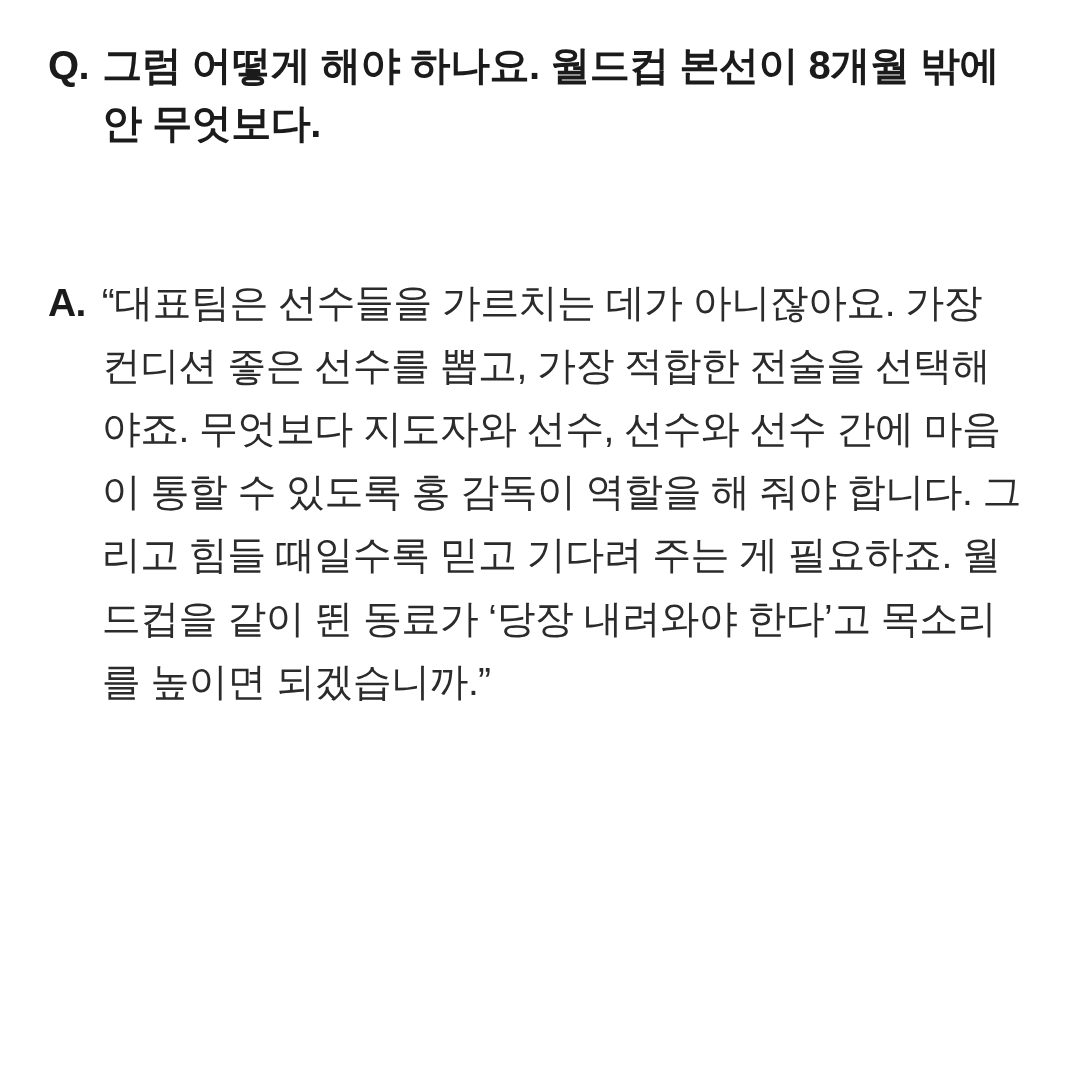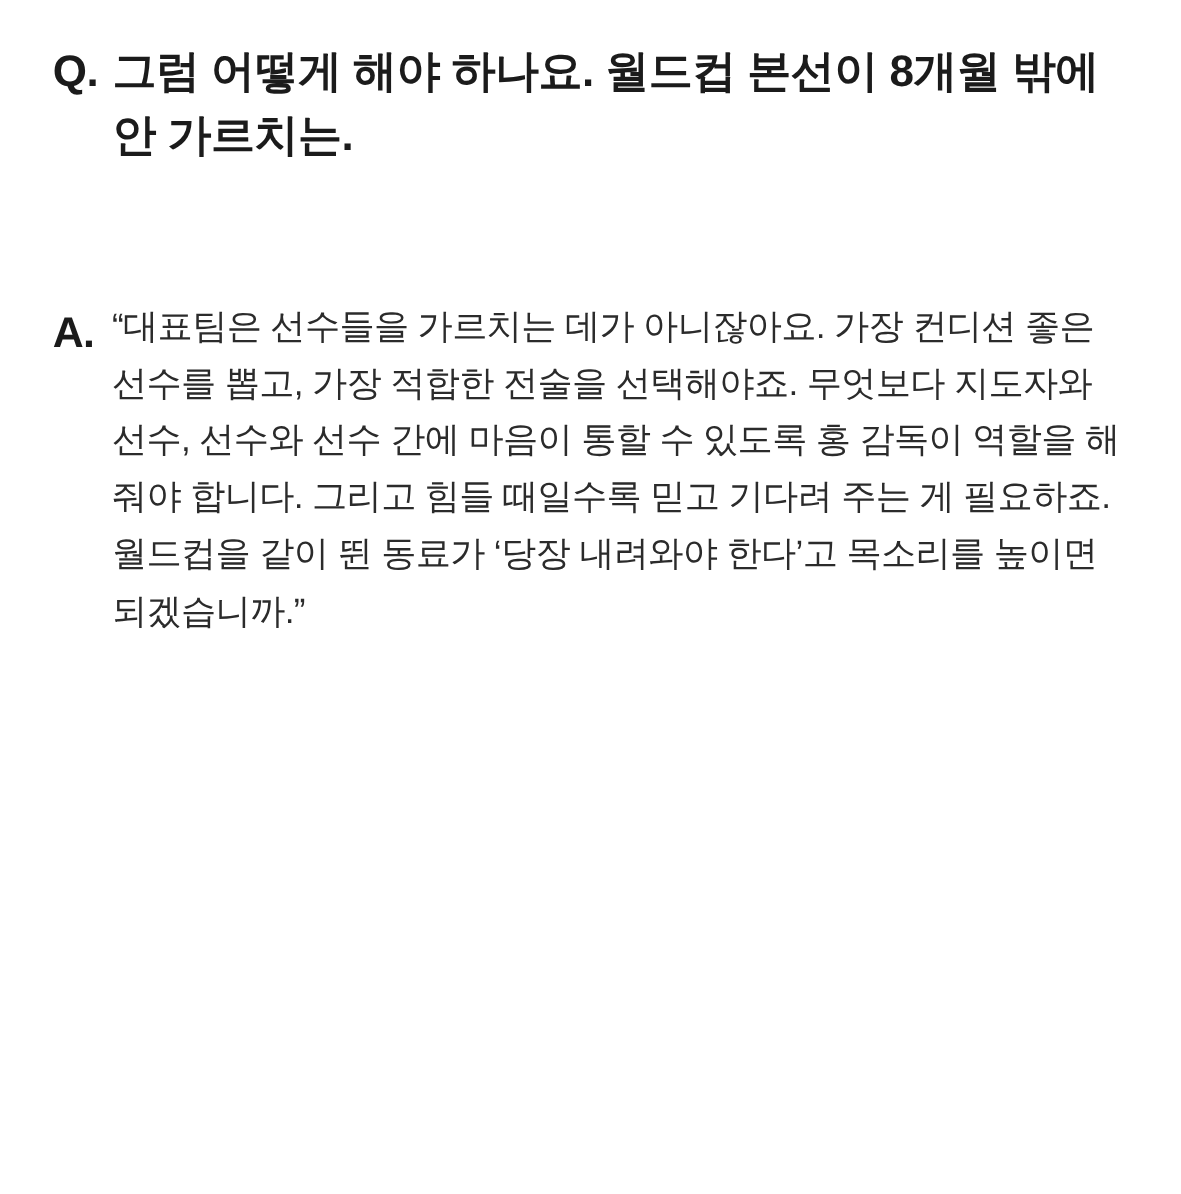--- a/index.html
+++ b/index.html
@@ -86,7 +86,7 @@
   <div class="qa-block">
     <div class="question">
       <span class="q-marker">Q.</span>
-      <span class="q-text">그럼 어떻게 해야 하나요. 월드컵 본선이 8개월 밖에 안 가르치는.</span>
+      <span class="q-text">그럼 어떻게 해야 하나요. 월드컵 본선이 8개월 밖에 안 무엇보다.</span>
     </div>
   </div>
 

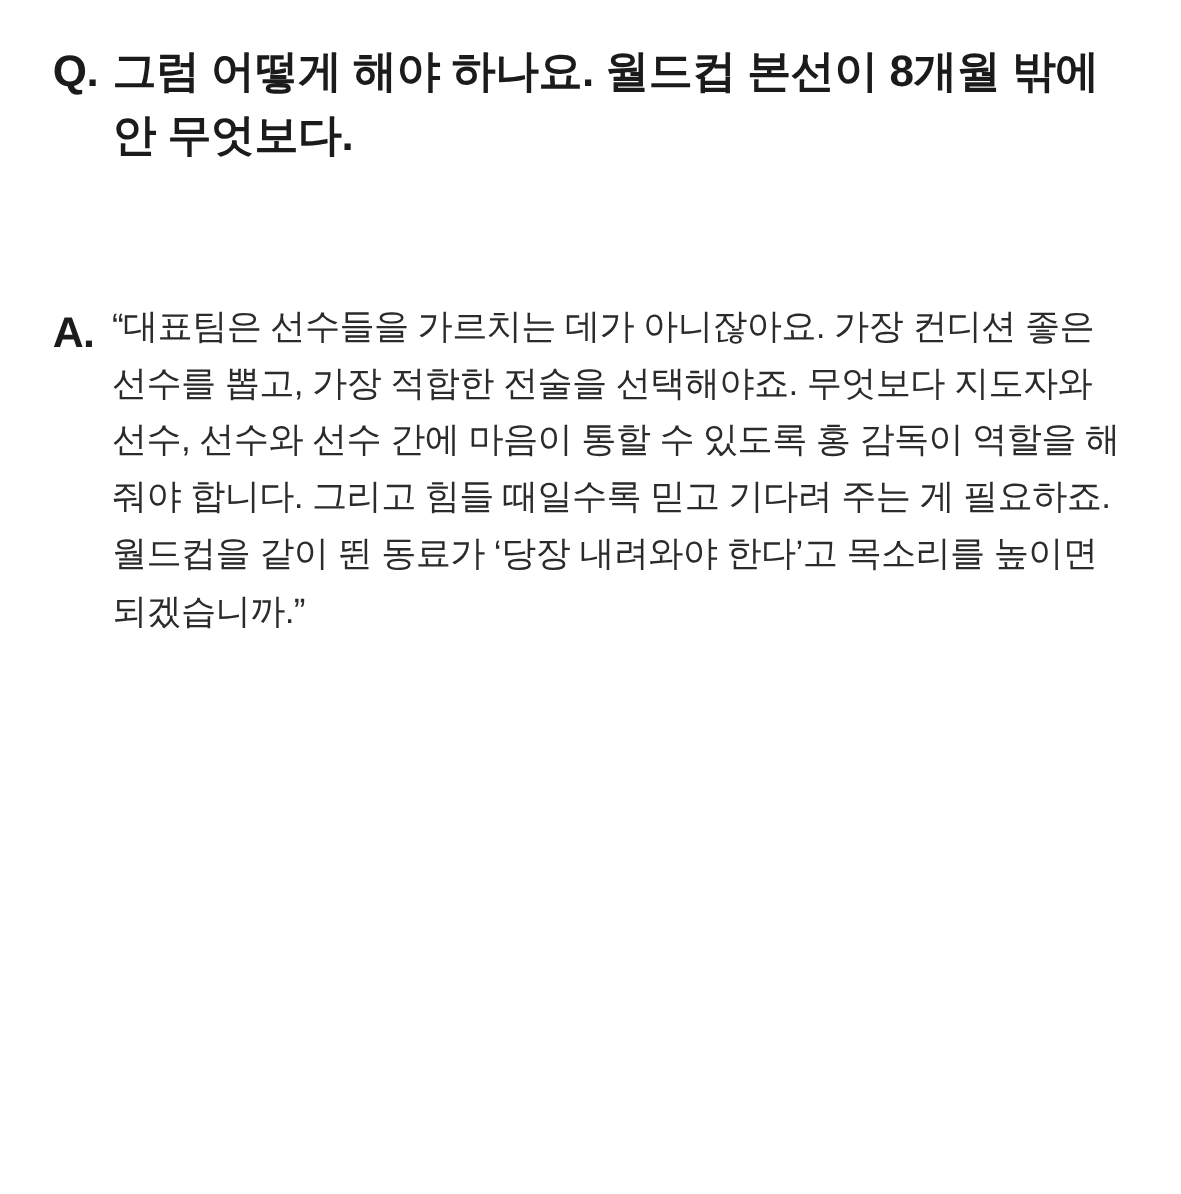--- a/index.html
+++ b/index.html
@@ -71,7 +71,7 @@
     flex: 0 0 auto;
   }
   .a-text {
-    font-size: 32px;
+    font-size: 39px;
     line-height: 1.62;
     flex: 1 1 auto;
     font-weight: 400;

